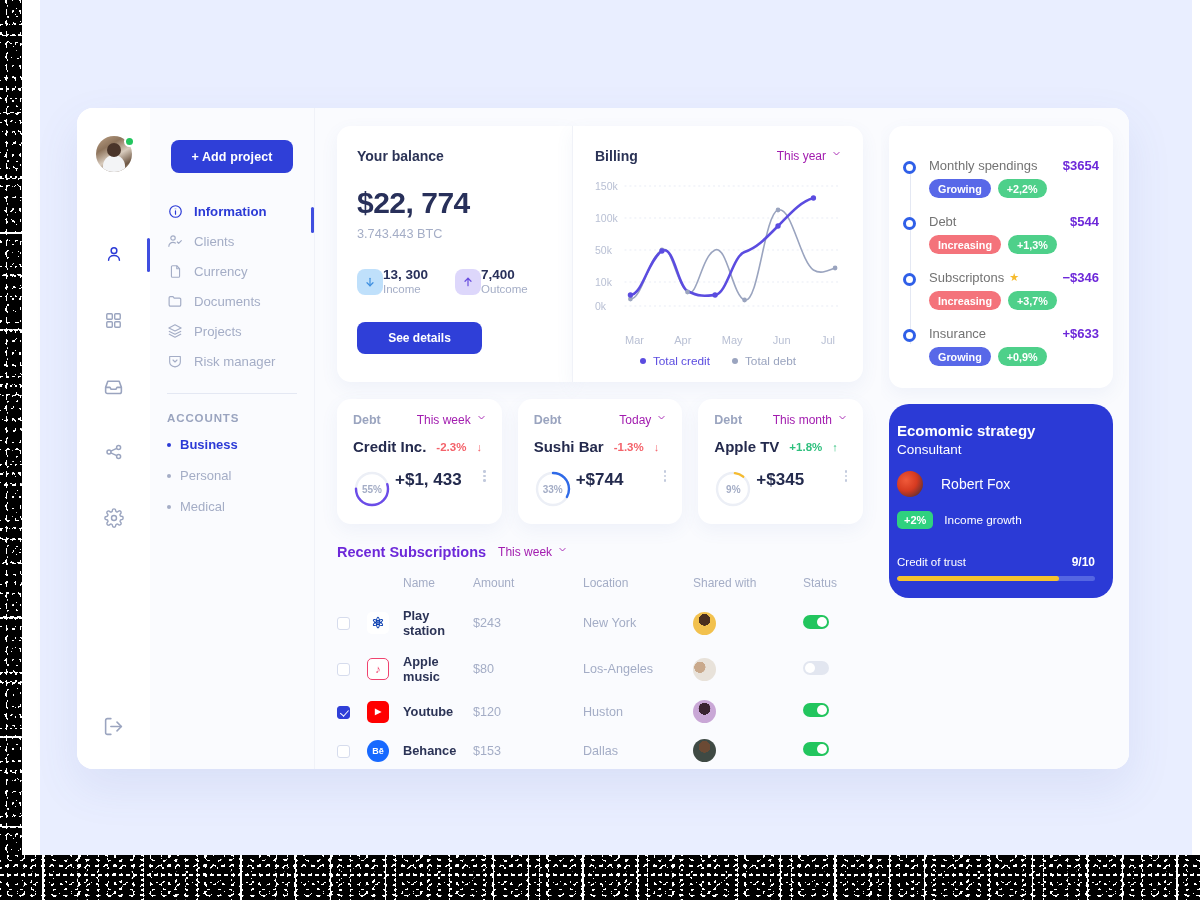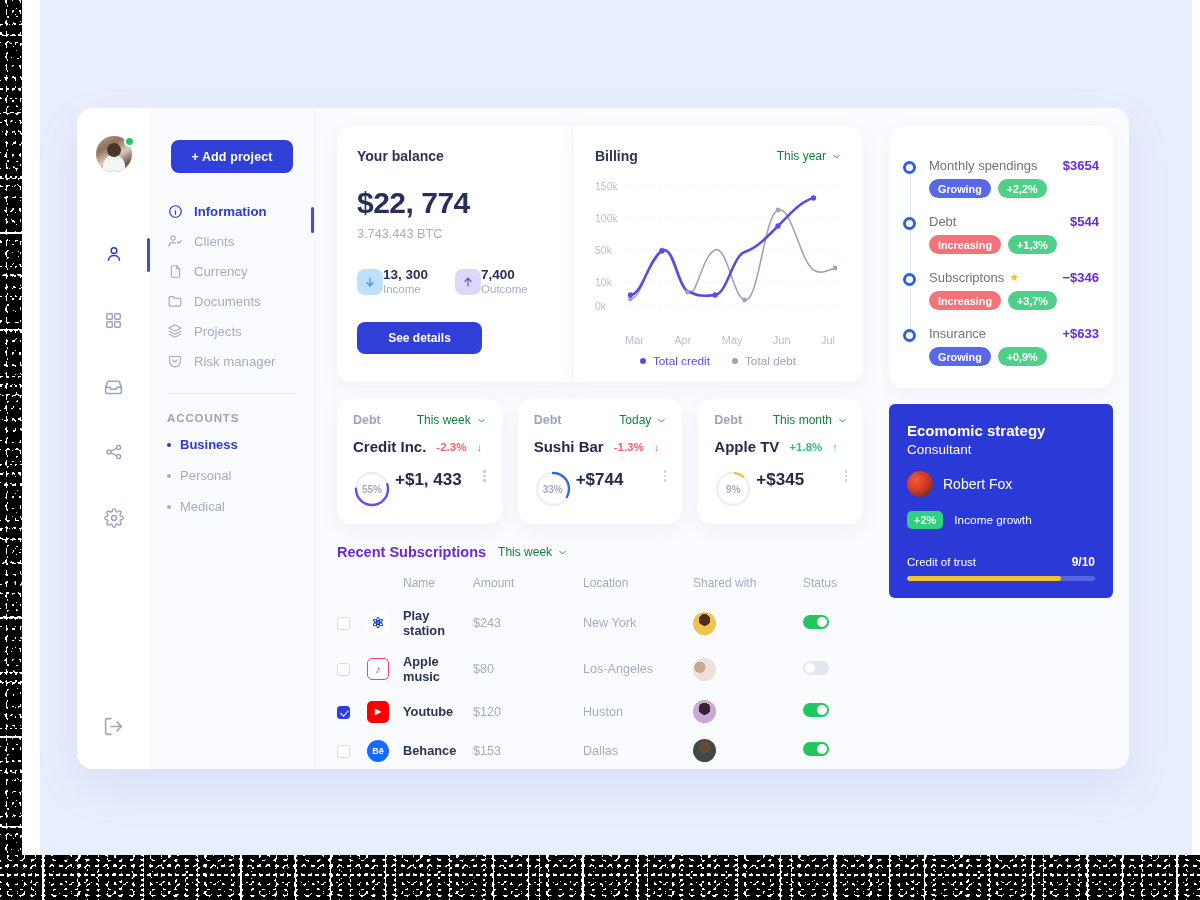--- a/index.html
+++ b/index.html
@@ -106,7 +106,7 @@
                  background:#2f3fd8; color:#fff; font-size:12px; font-weight:700; cursor:pointer; }
 
   .billing-head { display:flex; align-items:center; justify-content:space-between; }
-  .dropdown { display:flex; align-items:center; gap:6px; font-size:12px; color:#15803d; cursor:pointer; }
+  .dropdown { display:flex; align-items:flex-start; gap:6px; font-size:12px; color:#a21caf; cursor:pointer; }
   .chart-wrap { position:relative; margin-top: 14px; height: 150px; }
   .legend { margin-top: 12px; display:flex; gap: 22px; justify-content:center; }
   .lg { display:flex; align-items:center; gap:7px; font-size:11.8px; }

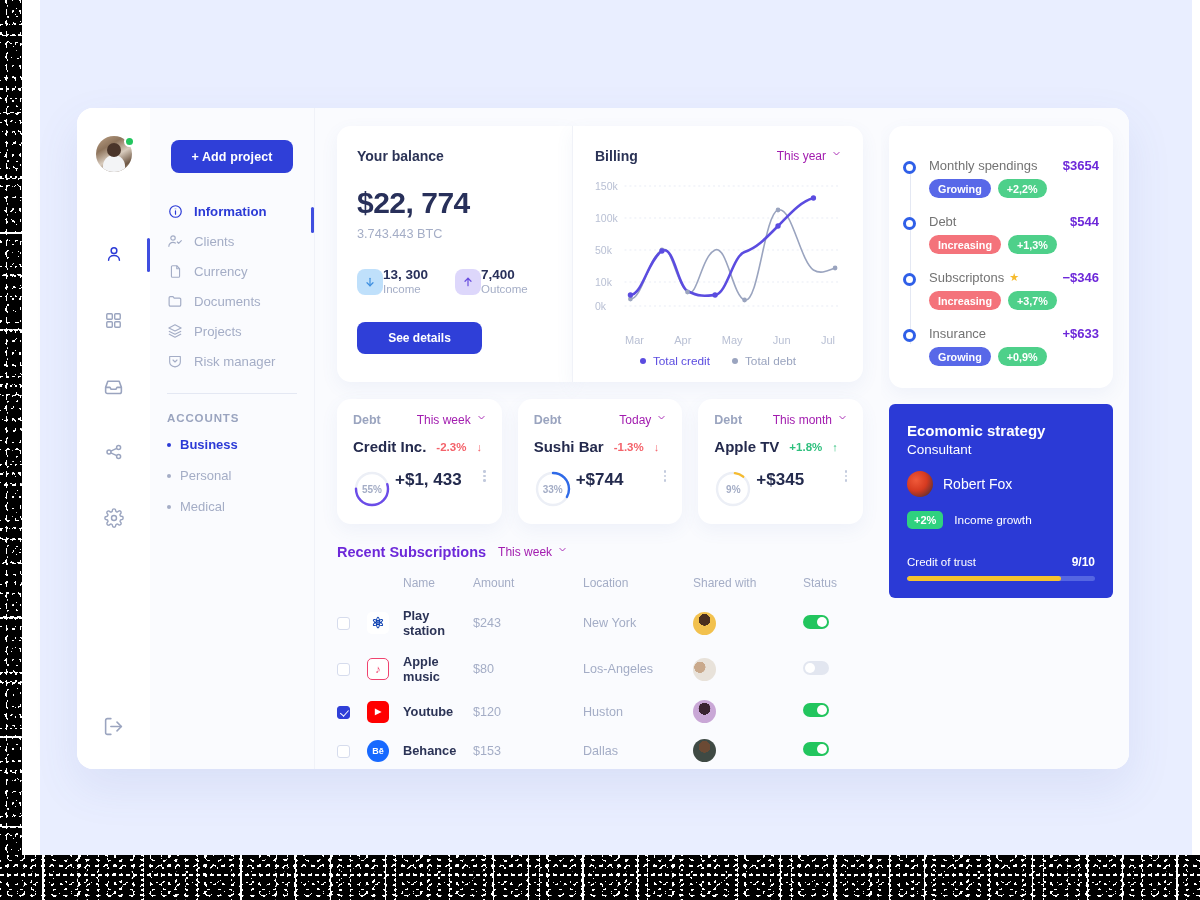--- a/index.html
+++ b/index.html
@@ -182,7 +182,7 @@
   .pill.growing { background:#5868e8; } .pill.increasing { background:#f4737b; }
   .pill.green { background:#4ed08a; }
 
-  .strategy { margin-top: 16px; background:#2b3ad6; border-radius:6px; padding: 18px 18px 17px 18px; color:#fff; }
+  .strategy { margin-top: 16px; background:#2b3ad6; border-radius:20px; padding: 18px 18px 17px 8px; color:#fff; }
   .st-title { font-size:15px; font-weight:800; }
   .st-sub { font-size:13.5px; margin-top:3px; font-weight:400; }
   .st-person { display:flex; align-items:center; gap:10px; margin-top:14px; }

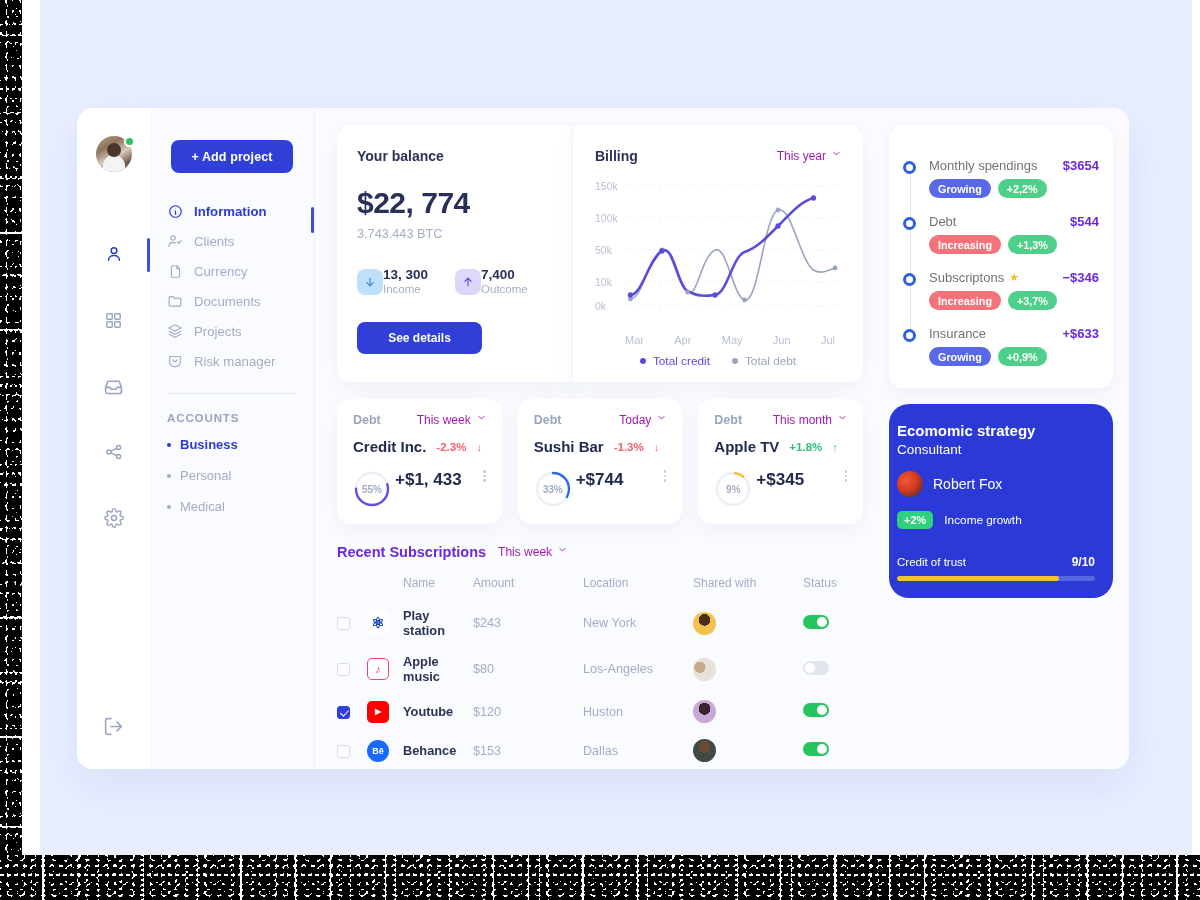--- a/index.html
+++ b/index.html
@@ -185,7 +185,7 @@
   .strategy { margin-top: 16px; background:#2b3ad6; border-radius:20px; padding: 18px 18px 17px 8px; color:#fff; }
   .st-title { font-size:15px; font-weight:800; }
   .st-sub { font-size:13.5px; margin-top:3px; font-weight:400; }
-  .st-person { display:flex; align-items:center; gap:10px; margin-top:14px; }
+  .st-person { display:flex; align-items:center; gap:18px; margin-top:14px; }
   .st-av { width:26px; height:26px; border-radius:50%; flex:0 0 26px;
            background: radial-gradient(circle at 35% 35%, #f05a3a 0%, #d63a20 45%, #2b2b38 100%); }
   .st-name { font-size:14px; }

